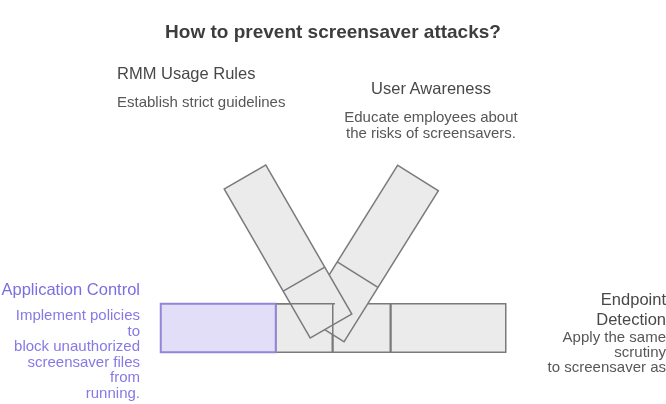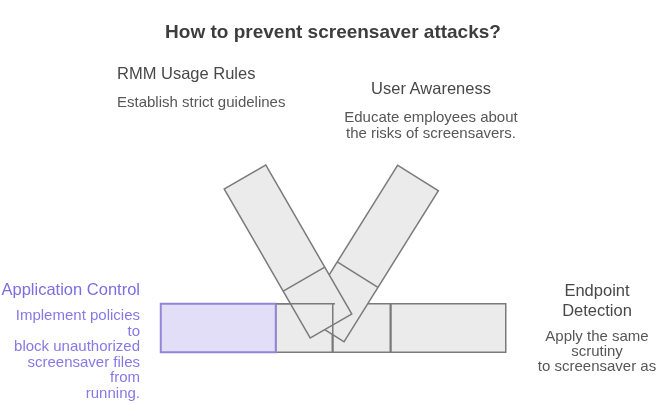--- a/index.html
+++ b/index.html
@@ -65,7 +65,7 @@
   .block-rmm       { left: 117px; top: 63px;  width: 210px; }
   .block-user      { left: 326px; top: 78px;  width: 210px; text-align: center; }
   .block-app       { left: 0px;   top: 279px; width: 140px; text-align: right; }
-  .block-endpoint  { left: 528px; top: 280px; width: 138px; text-align: center; }
+  .block-endpoint  { left: 528px; top: 289px; width: 138px; text-align: right; }
   .block-app .heading      { color: var(--accent-heading, #7b6ee2); }
   .block-app .body         { color: var(--accent-body, #8679e6); margin-top: 8px; line-height: 15.6px; }
   .block-endpoint .body    { margin-top: 8px; line-height: 15px; }

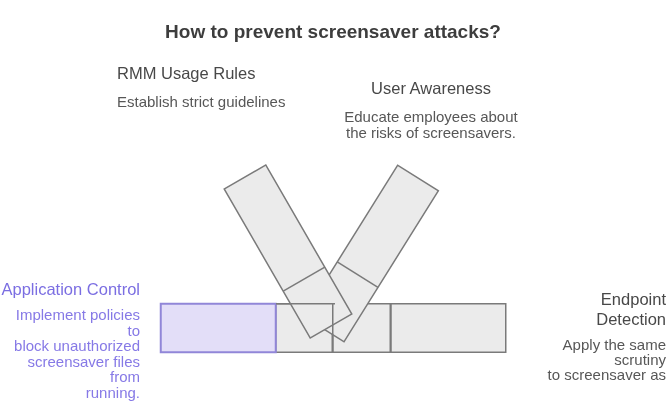--- a/index.html
+++ b/index.html
@@ -68,7 +68,7 @@
   .block-endpoint  { left: 528px; top: 289px; width: 138px; text-align: right; }
   .block-app .heading      { color: var(--accent-heading, #7b6ee2); }
   .block-app .body         { color: var(--accent-body, #8679e6); margin-top: 8px; line-height: 15.6px; }
-  .block-endpoint .body    { margin-top: 8px; line-height: 15px; }
+  .block-endpoint .body    { margin-top: 0; line-height: 15px; }
 </style>
 </head>
 <body>

